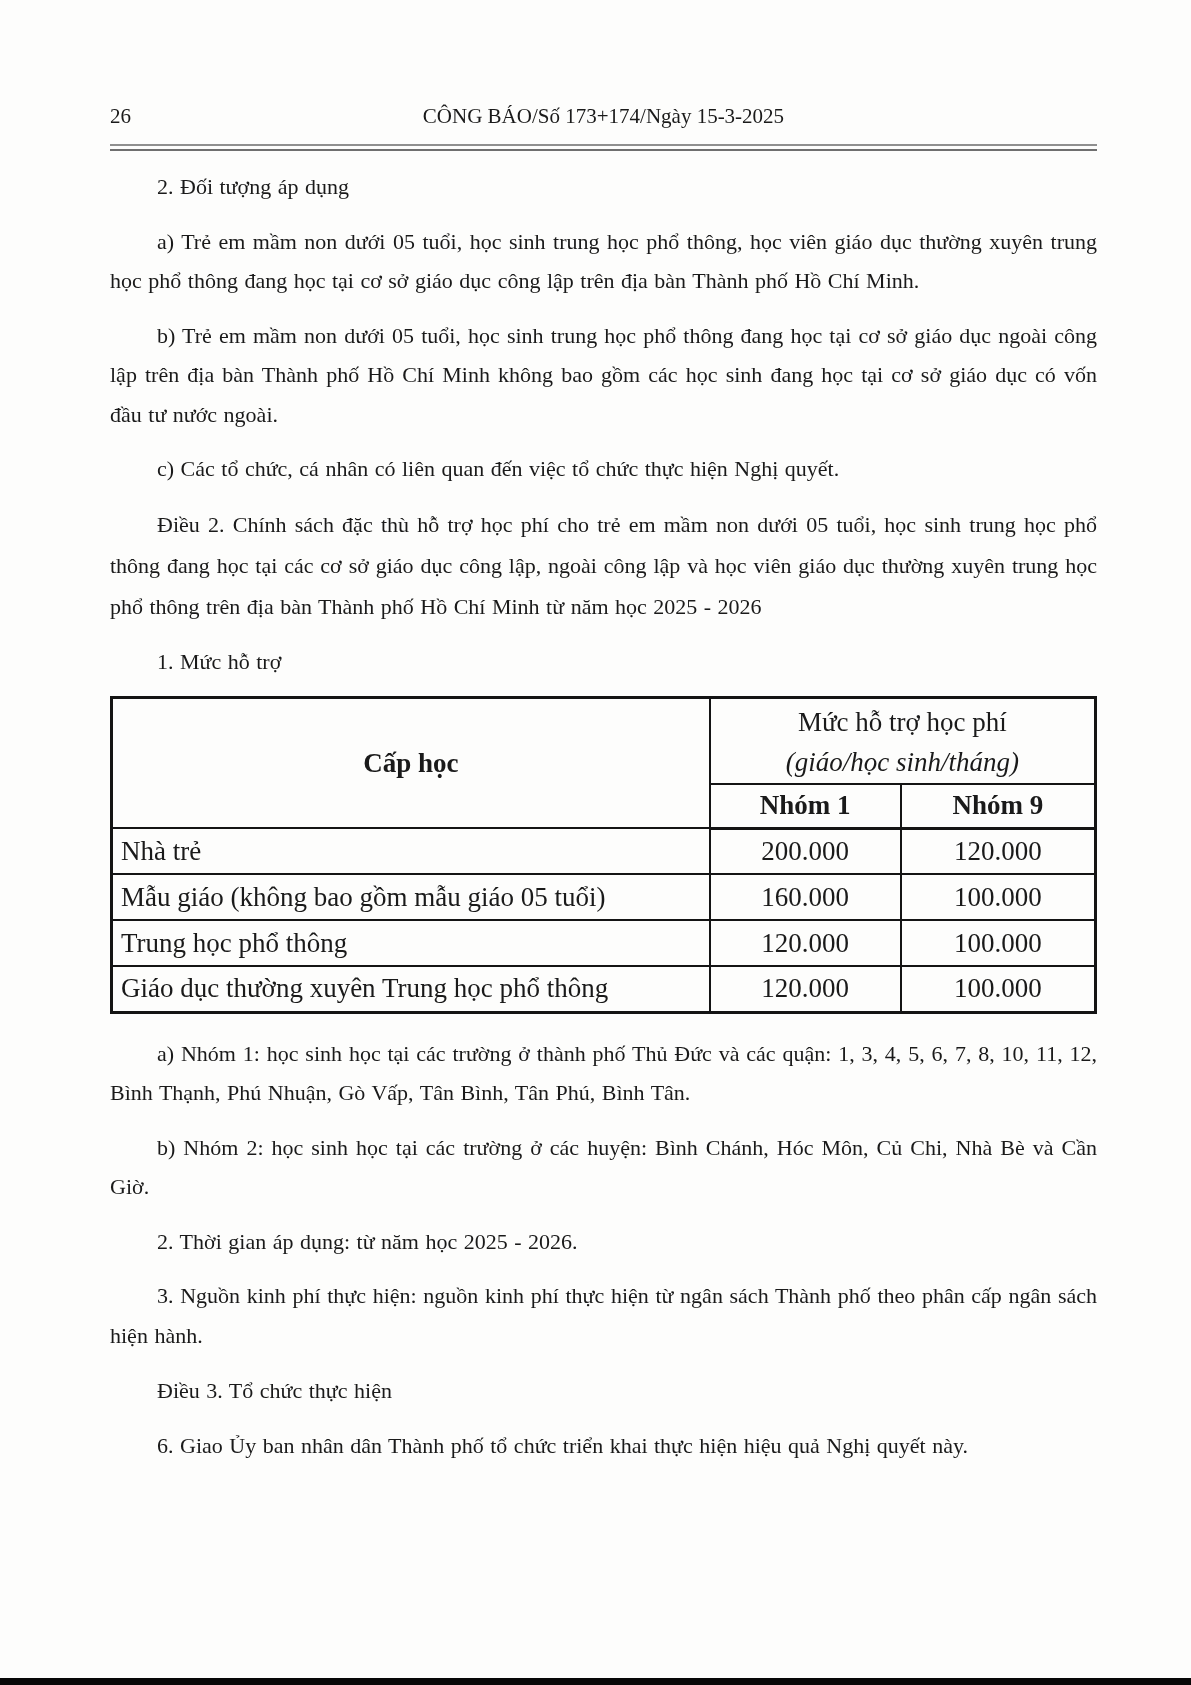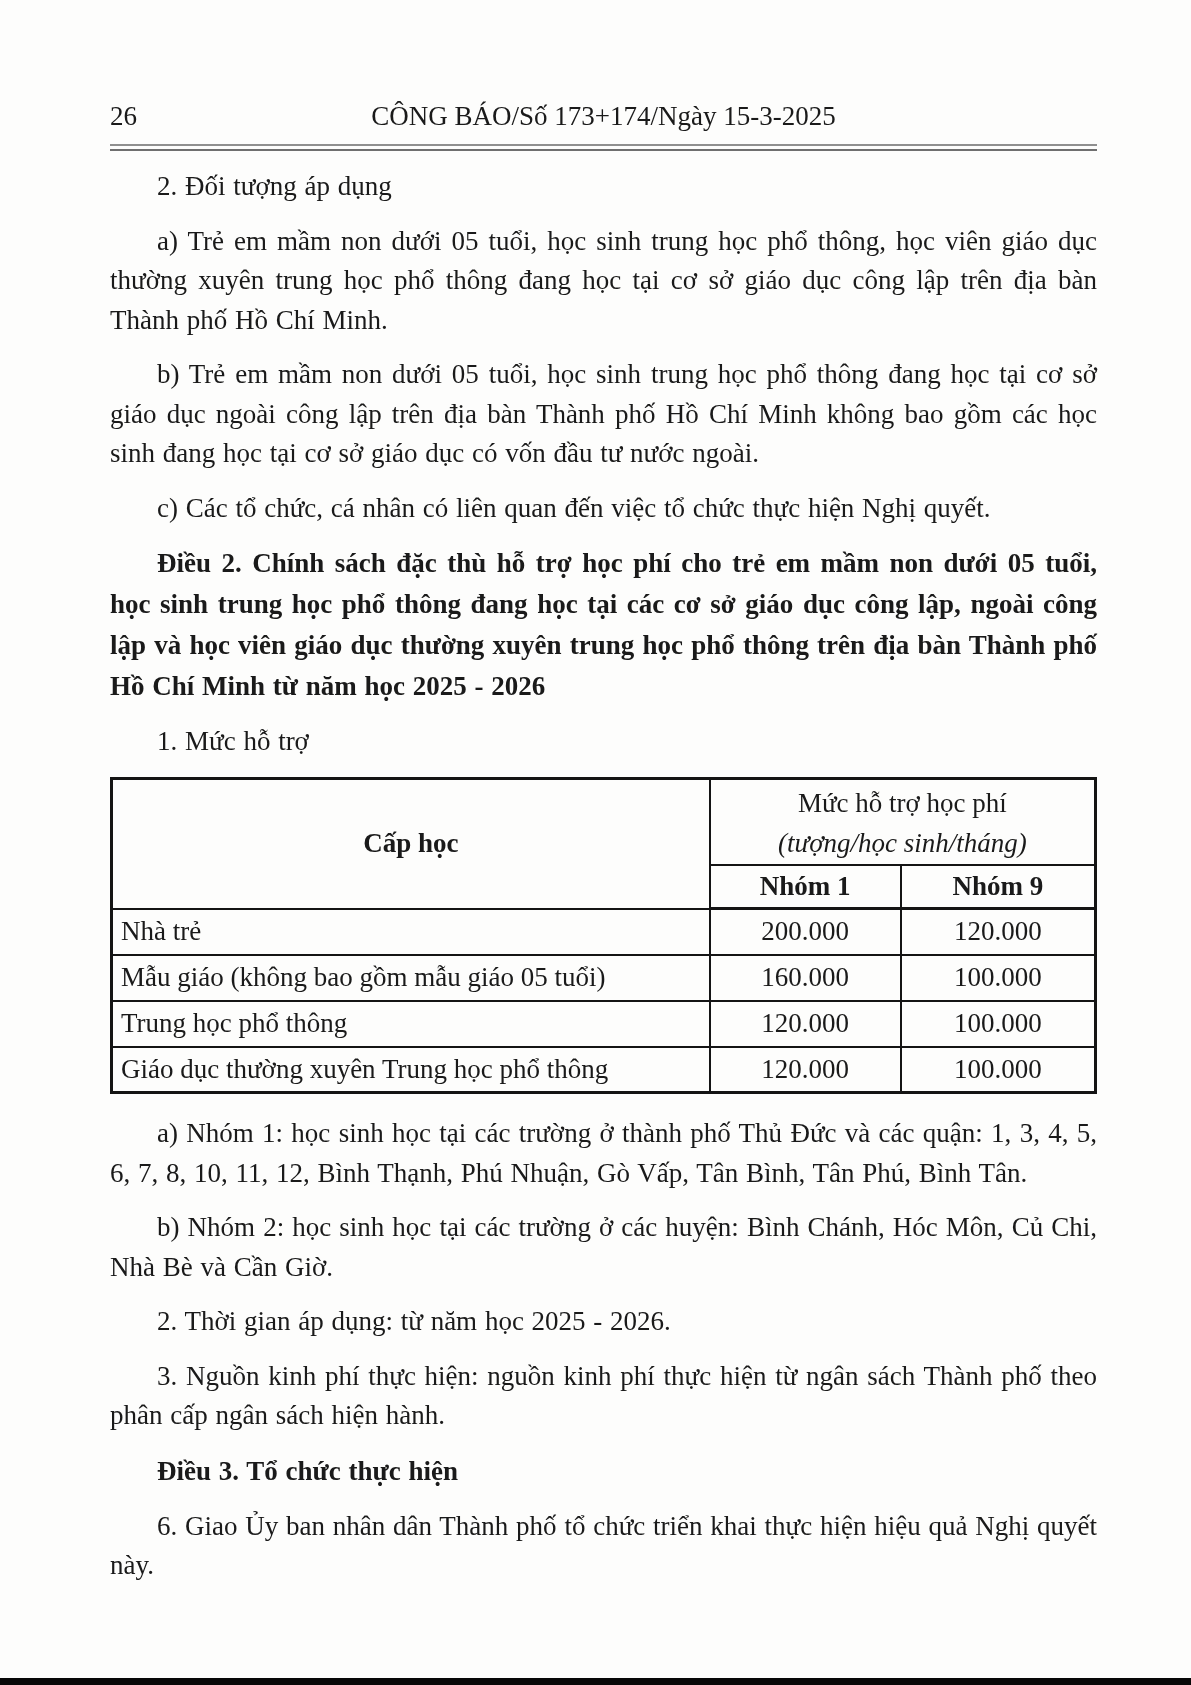--- a/index.html
+++ b/index.html
@@ -22,7 +22,7 @@
   .running-head {
     position: relative;
     height: 40px;
-    font-size: 27px;
+    font-size: 21px;
     line-height: 40px;
   }
   .page-num { position: absolute; left: 0; top: 0; }

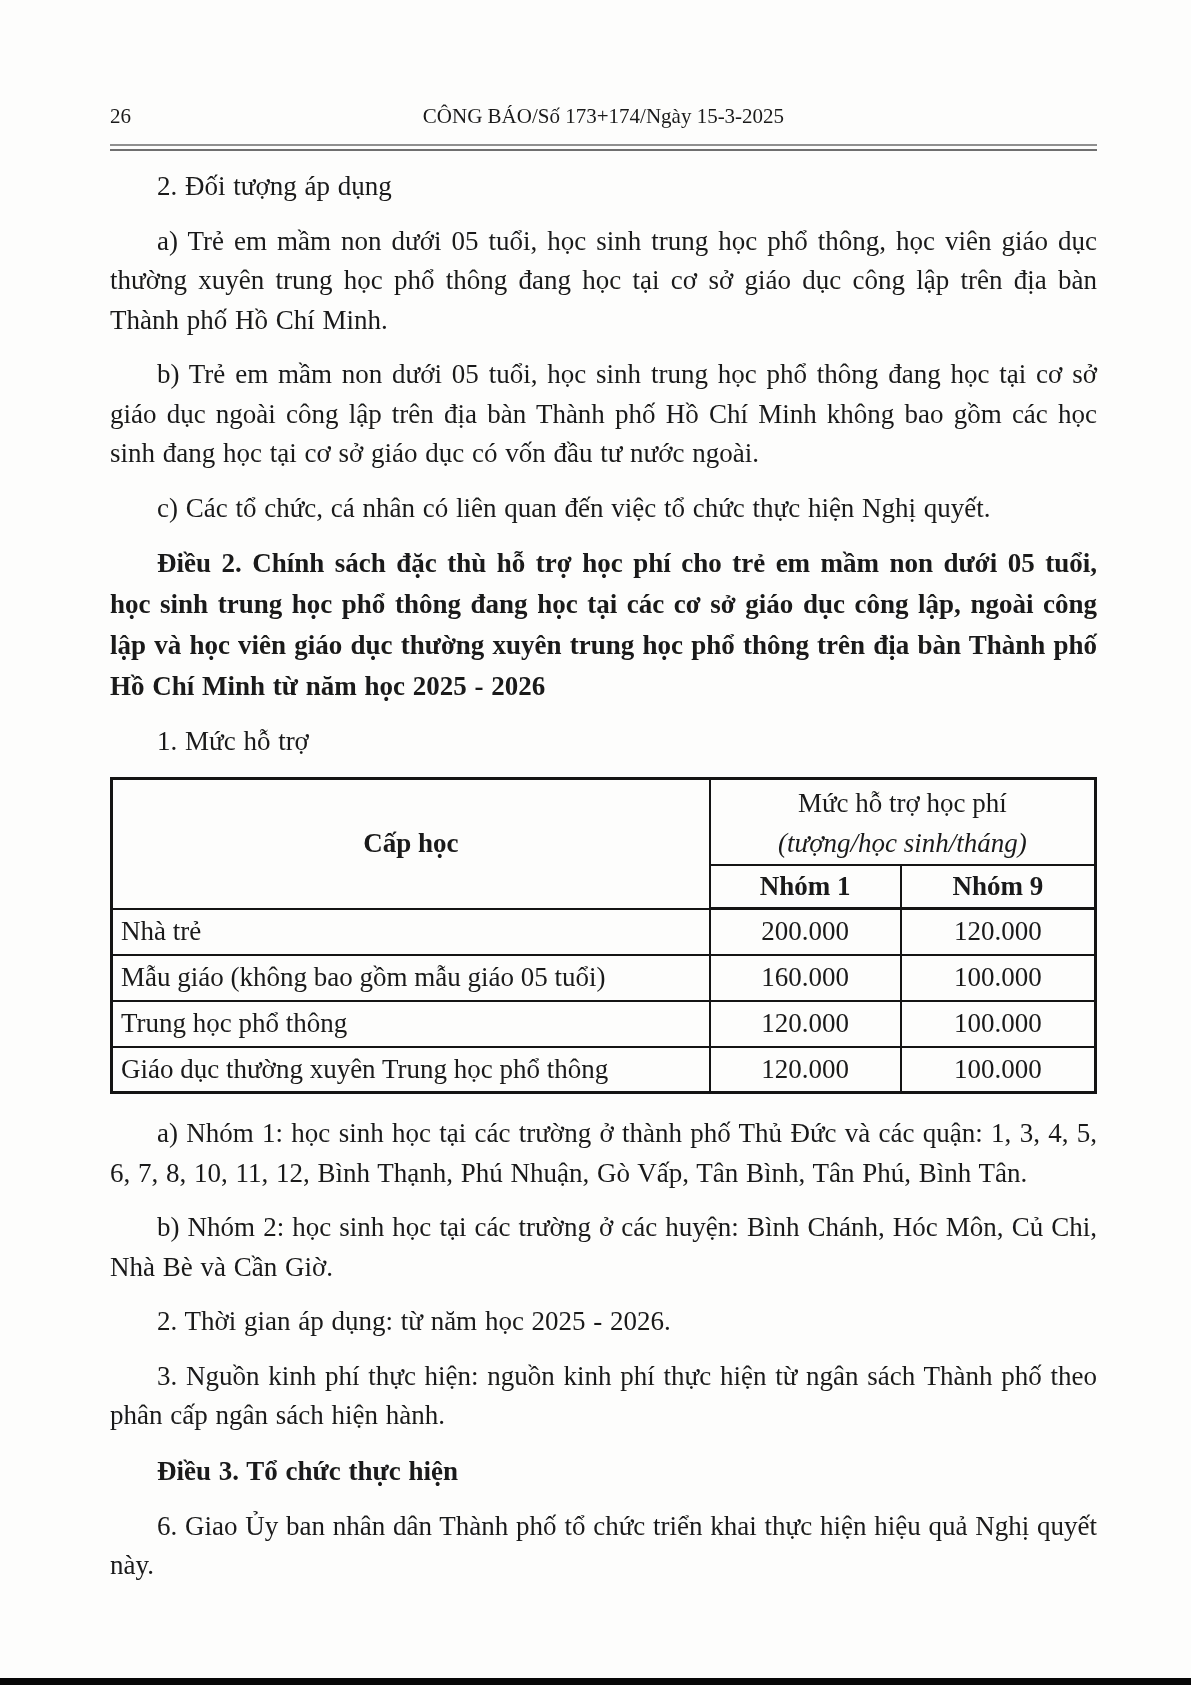--- a/index.html
+++ b/index.html
@@ -35,7 +35,7 @@
   }
   
   .para {
-    font-size: 27px;
+    font-size: 22px;
     line-height: 39.5px;
     margin: 0 0 15px 0;
     text-indent: 47px;

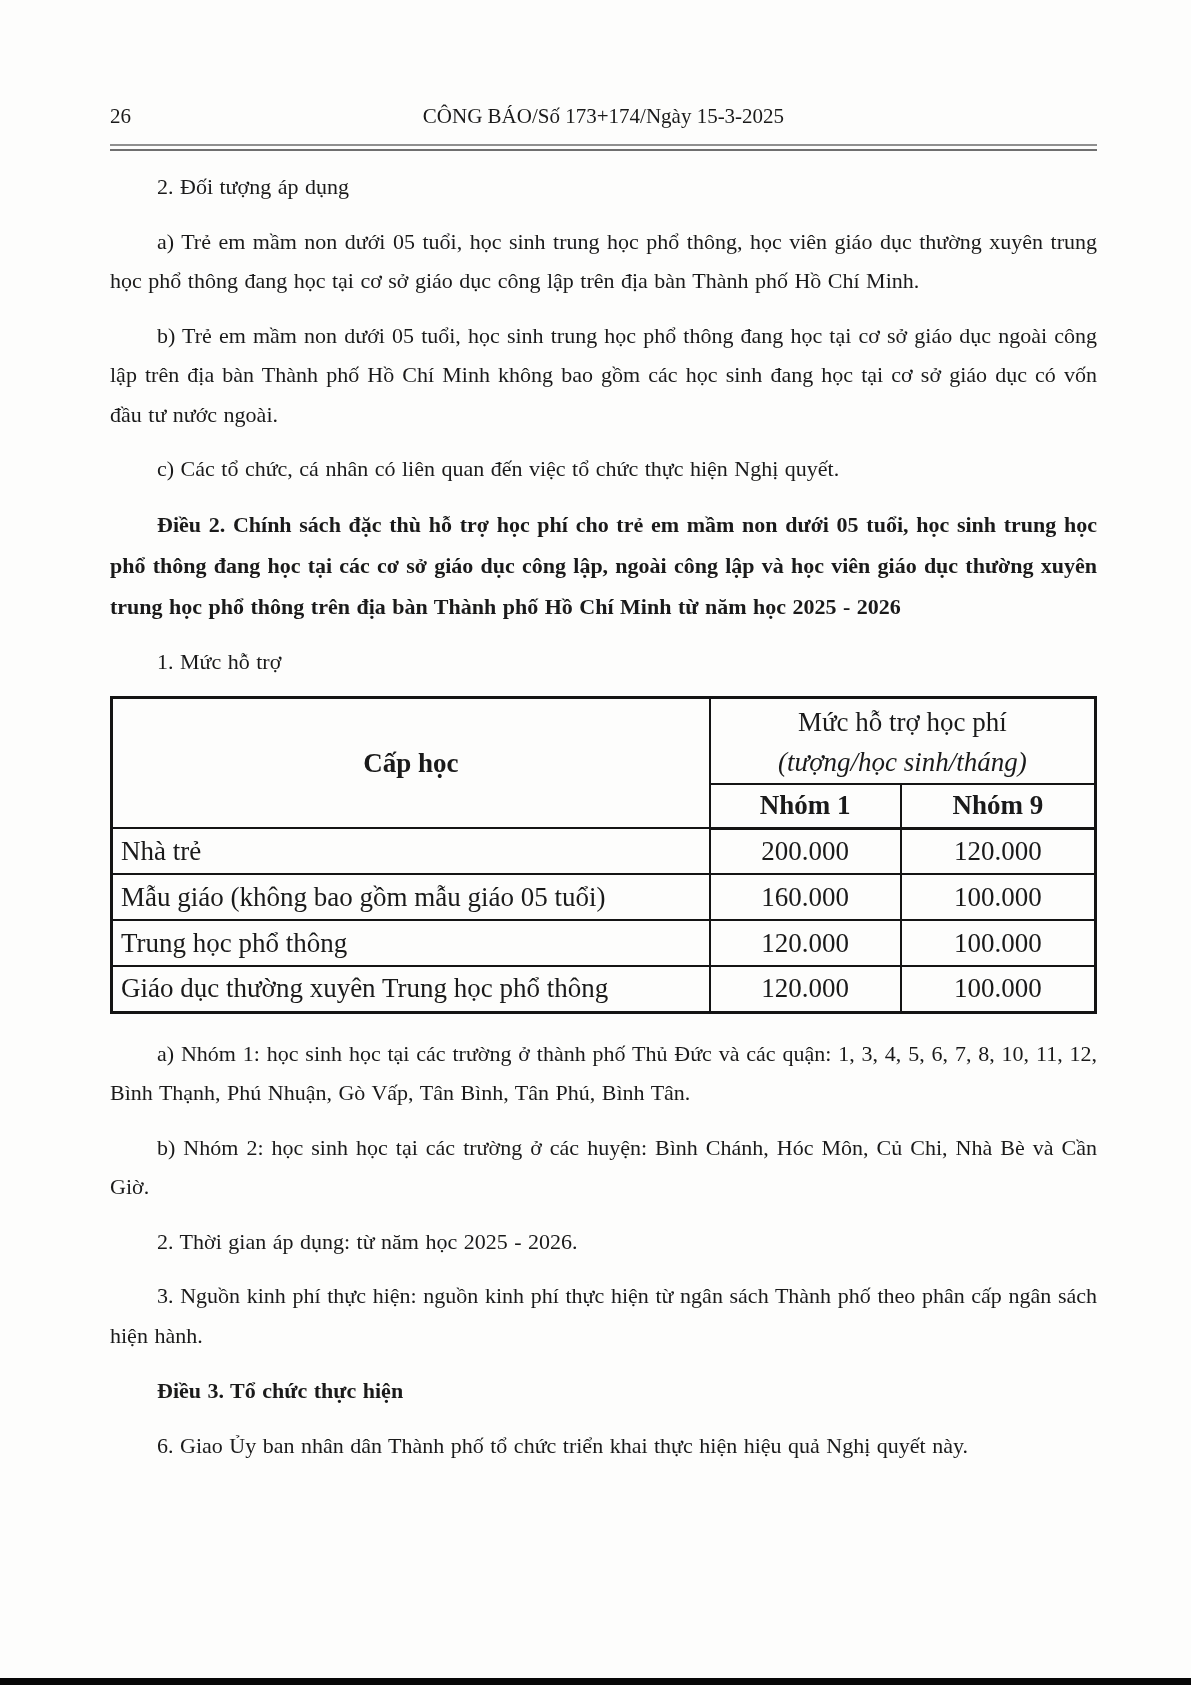--- a/index.html
+++ b/index.html
@@ -42,7 +42,7 @@
     text-align: justify;
     word-spacing: 1px;
   }
-  .para.bold { font-weight: bold; line-height: 41px; }
+  .para.bold { font-weight: normal; line-height: 41px; }
   
   table.support {
     width: 100%;

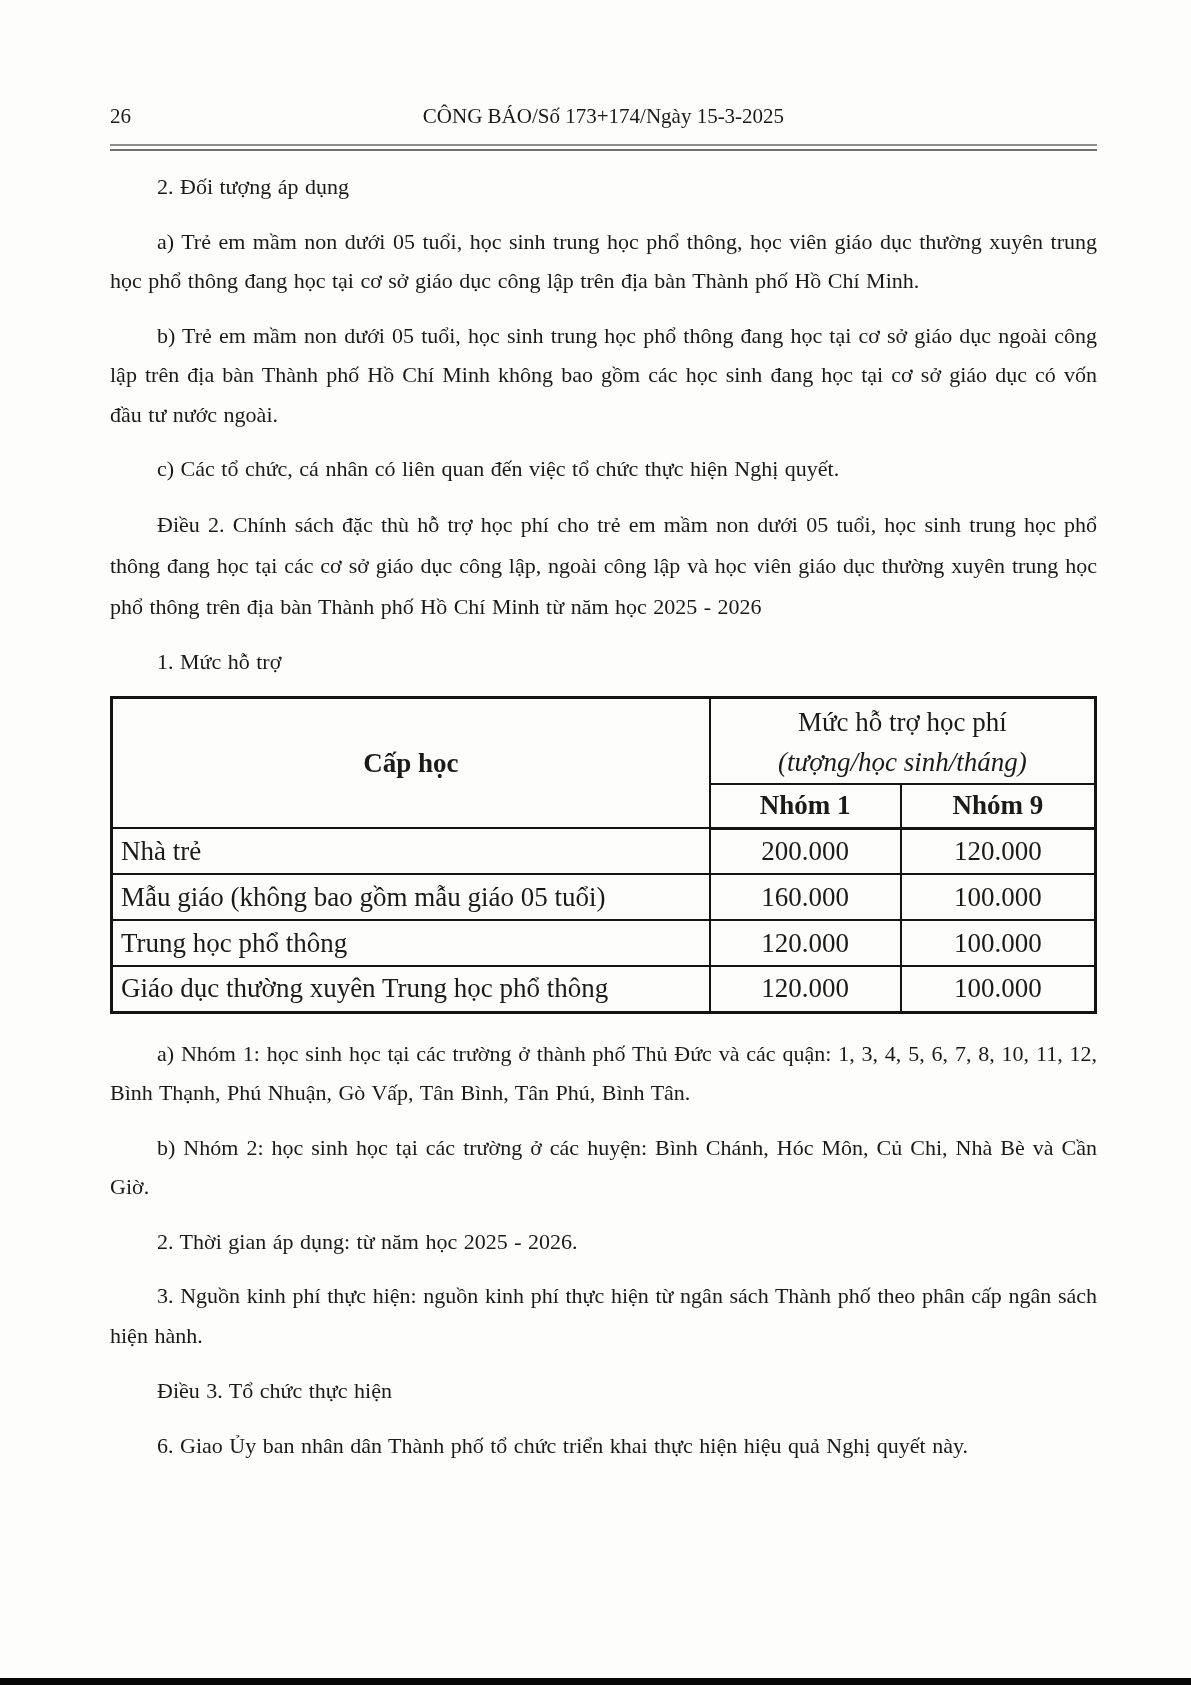--- a/index.html
+++ b/index.html
@@ -117,7 +117,7 @@
           <td class="cap-hoc-head" rowspan="2">Cấp học</td>
           <td class="support-head" colspan="2">
             <div class="t1">Mức hỗ trợ học phí</div>
-            <div class="t2">(tượng/học sinh/tháng)</div>
+            <div class="t2">(giáo/học sinh/tháng)</div>
           </td>
         </tr>
         <tr class="subhead">

